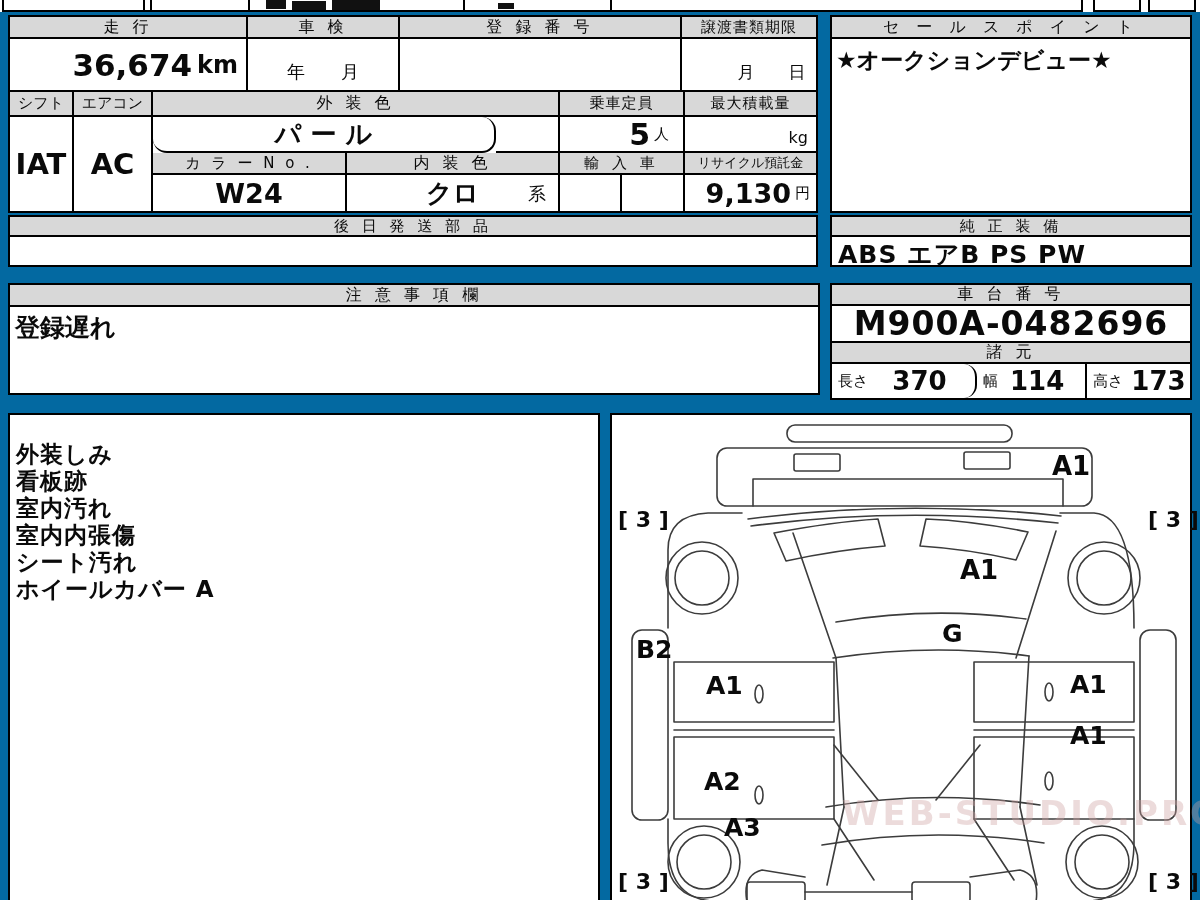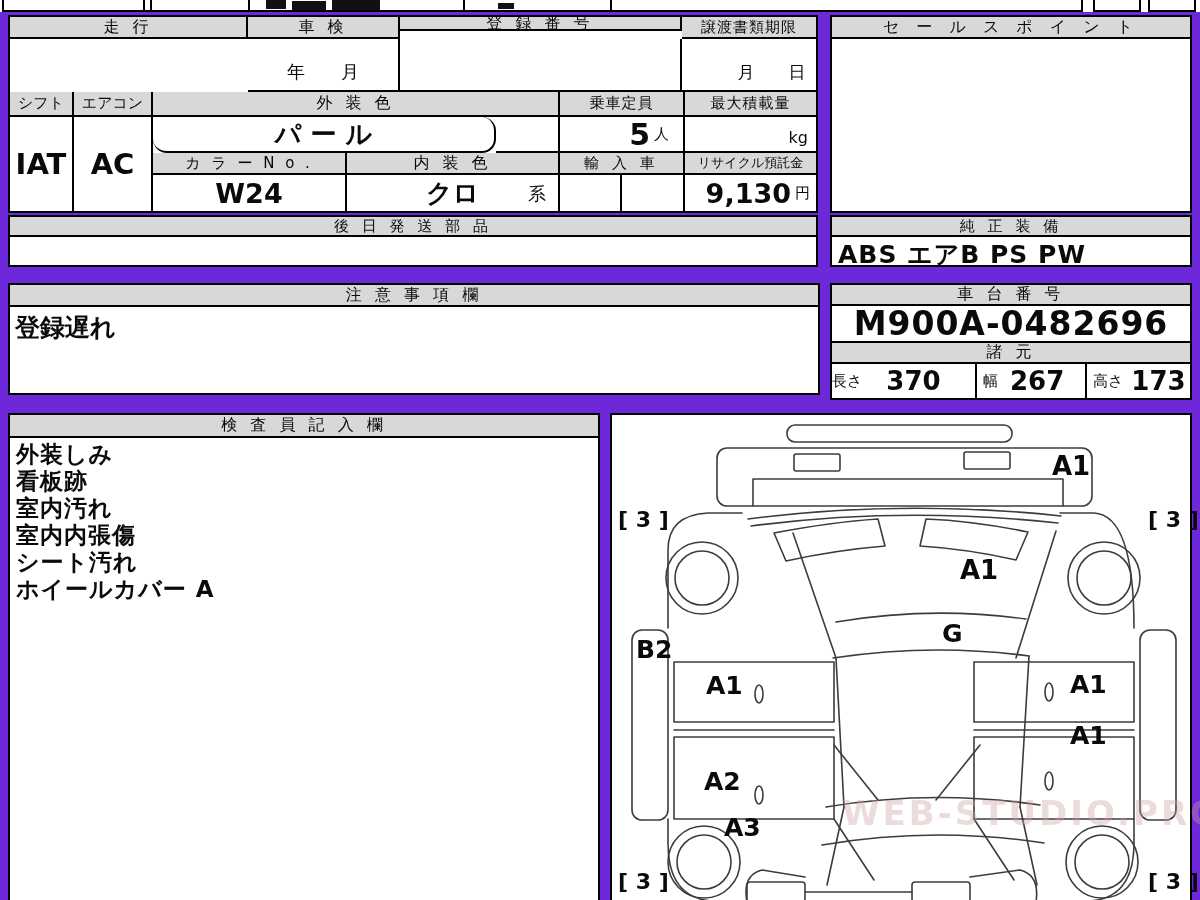--- a/index.html
+++ b/index.html
@@ -3,7 +3,7 @@
 <meta charset="utf-8">
 <style>
   html,body{margin:0;padding:0;}
-  #page{position:relative;width:1200px;height:900px;background:#6d28d9;overflow:hidden;
+  #page{position:relative;width:1200px;height:900px;background:#0369a1;overflow:hidden;
         font-family:"DejaVu Sans","Liberation Sans",sans-serif;color:#0a0a0a;}
   .box{position:absolute;background:#fff;border:2px solid #000;box-sizing:border-box;}
   .cell{position:absolute;box-sizing:border-box;display:flex;align-items:center;justify-content:center;overflow:hidden;}

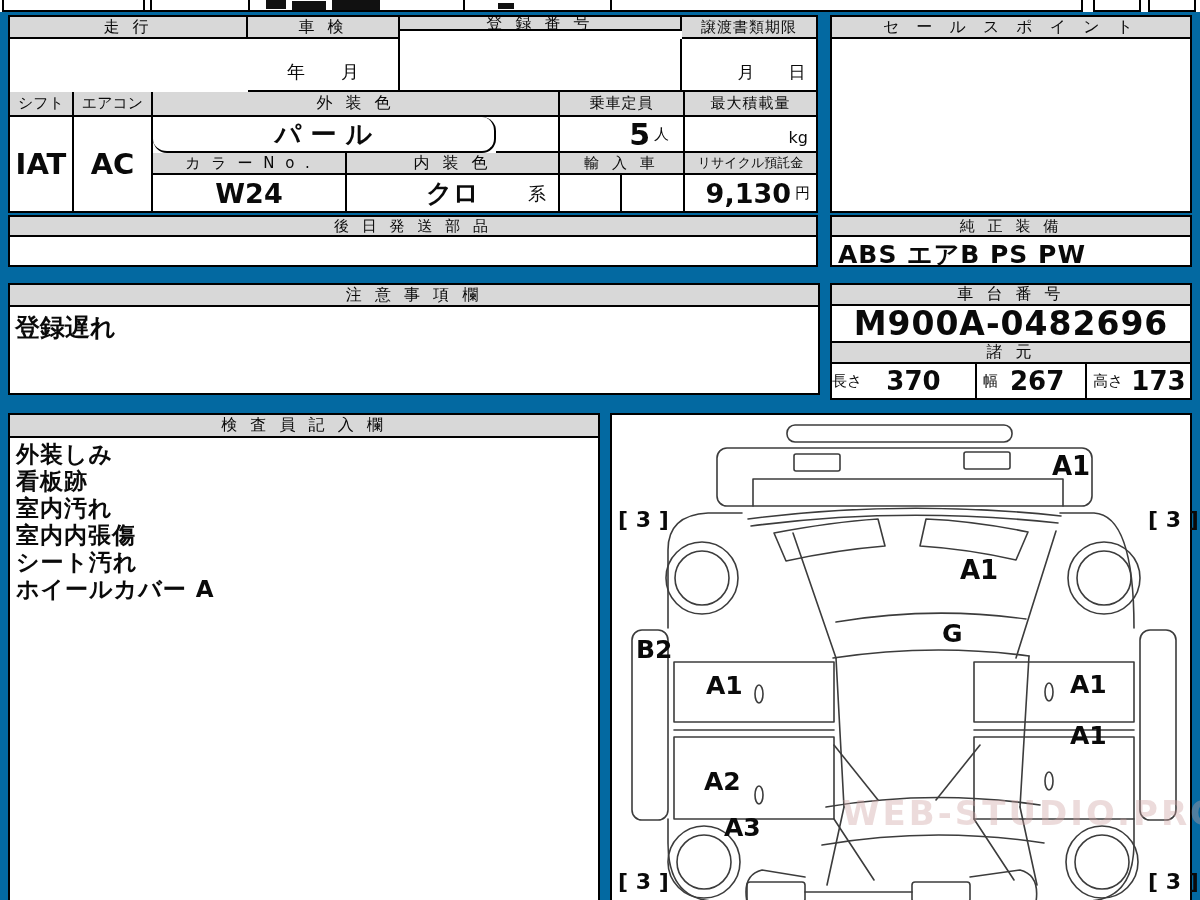--- a/index.html
+++ b/index.html
@@ -50,7 +50,7 @@
   <div class="box" style="left:8px;top:15px;width:810px;height:198px;">
     <div class="cell hdr bb br" style="left:0;top:0;width:238px;height:22px;">走 行</div>
     <div class="cell hdr bb br" style="left:238px;top:0;width:152px;height:22px;">車 検</div>
-    <div class="cell hdr bb br" style="left:390px;top:0;width:282px;height:14px;">登 録 番 号</div>
+    <div class="cell hdr bb br" style="left:390px;top:0;width:282px;height:22px;">登 録 番 号</div>
     <div class="cell hdr bb" style="left:672px;top:0;width:134px;height:22px;letter-spacing:1px;font-size:15px;">譲渡書類期限</div>
 
     <div class="cell bb br" style="left:238px;top:22px;width:152px;height:53px;font-size:18px;align-items:flex-end;padding-bottom:6px;">年　　月</div>

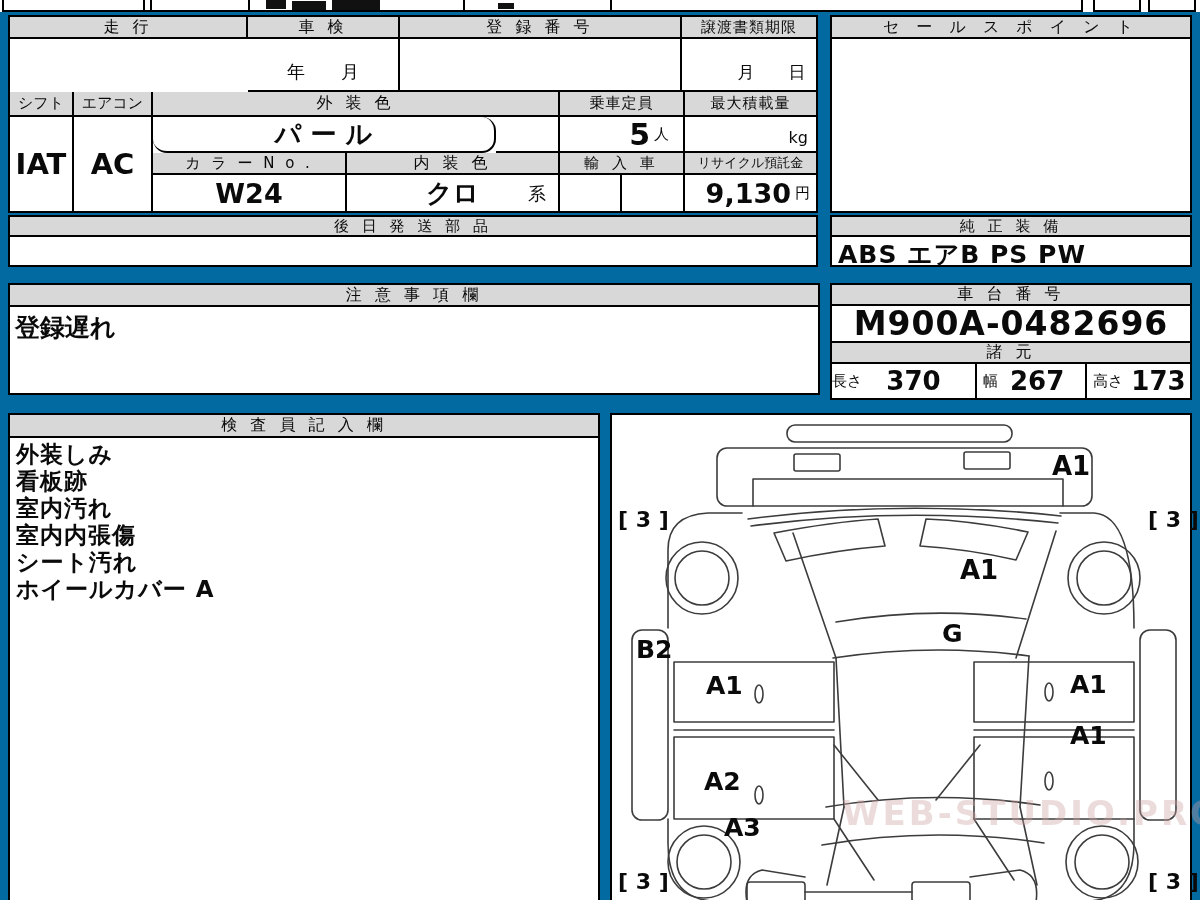--- a/index.html
+++ b/index.html
@@ -53,6 +53,10 @@
     <div class="cell hdr bb br" style="left:390px;top:0;width:282px;height:22px;">登 録 番 号</div>
     <div class="cell hdr bb" style="left:672px;top:0;width:134px;height:22px;letter-spacing:1px;font-size:15px;">譲渡書類期限</div>
 
+    <div class="cell bb br right" style="left:0;top:22px;width:238px;height:53px;padding-right:8px;">
+      <span style="font-weight:bold;font-size:31px;">36,674</span>
+      <span style="font-weight:bold;font-size:24px;margin-left:5px;">km</span>
+    </div>
     <div class="cell bb br" style="left:238px;top:22px;width:152px;height:53px;font-size:18px;align-items:flex-end;padding-bottom:6px;">年　　月</div>
     <div class="cell bb br" style="left:390px;top:22px;width:282px;height:53px;"></div>
     <div class="cell bb" style="left:672px;top:22px;width:134px;height:53px;font-size:17px;align-items:flex-end;padding-bottom:6px;padding-left:45px;">月　　日</div>

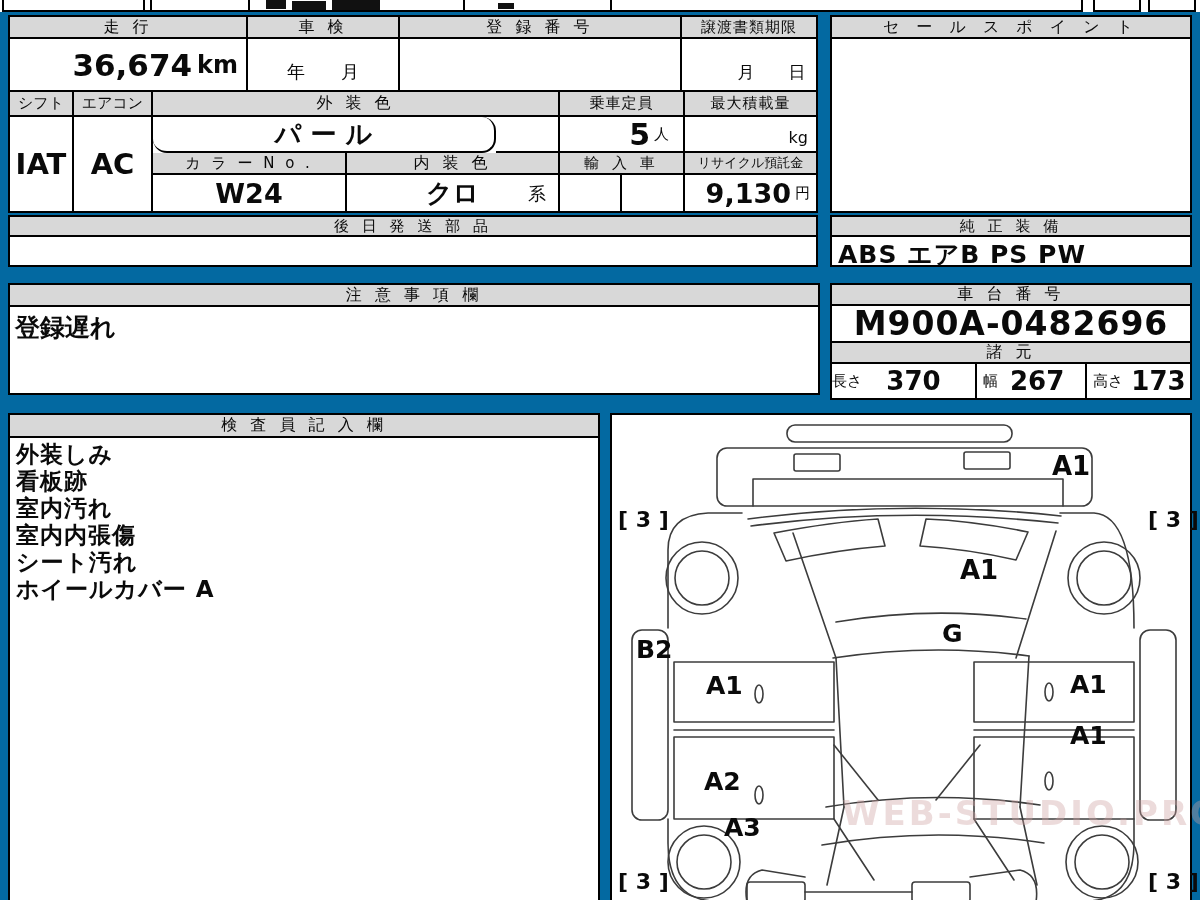--- a/index.html
+++ b/index.html
@@ -98,6 +98,7 @@
 
   <div class="box" style="left:830px;top:15px;width:362px;height:198px;">
     <div class="cell hdr bb" style="left:0;top:0;width:358px;height:22px;letter-spacing:6px;">セ ー ル ス ポ イ ン ト</div>
+    <div style="position:absolute;left:4px;top:28px;font-weight:bold;font-size:23px;">★オークションデビュー★</div>
   </div>
 
   <div class="box" style="left:8px;top:215px;width:810px;height:52px;">

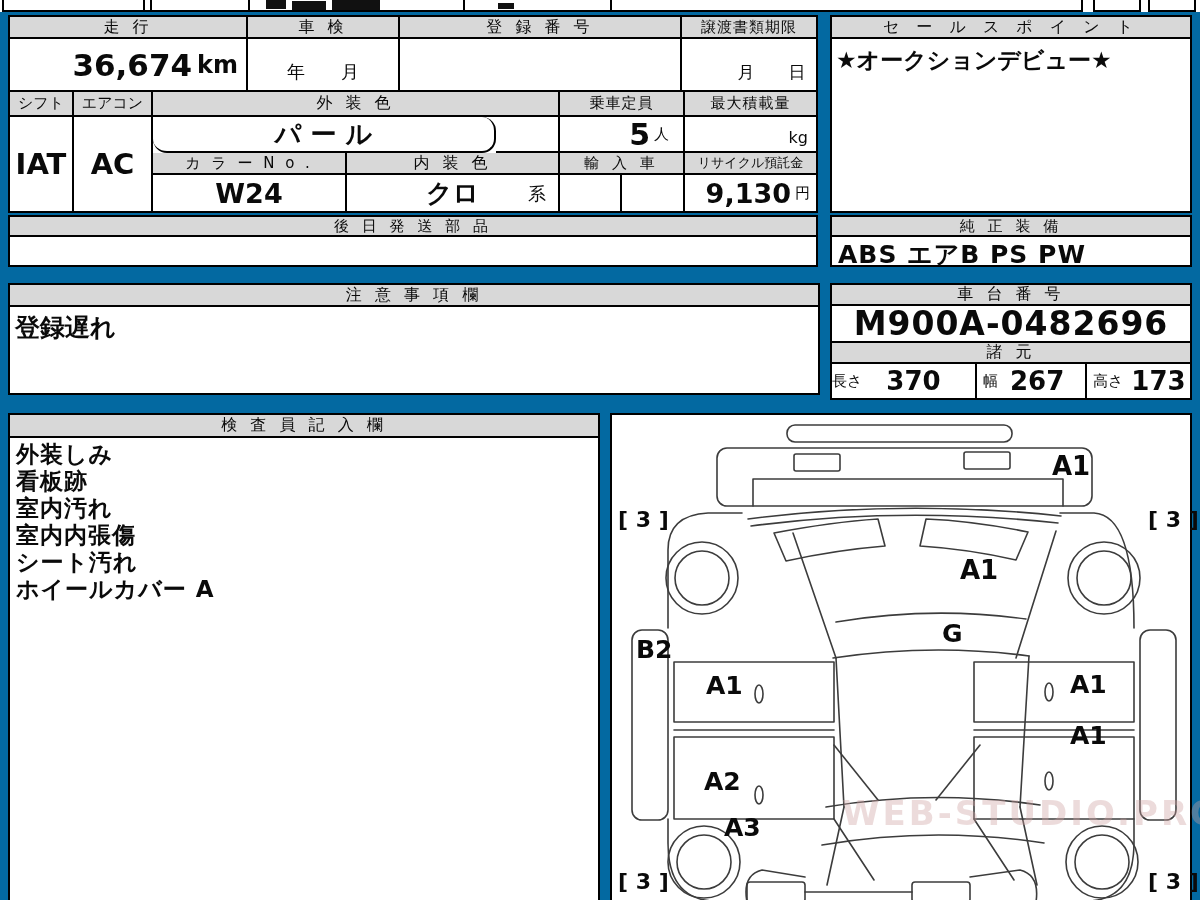--- a/index.html
+++ b/index.html
@@ -120,7 +120,7 @@
     <div class="cell hdr bb" style="left:0;top:0;width:358px;height:21px;">車 台 番 号</div>
     <div class="cell bb" style="left:0;top:21px;width:358px;height:37px;font-weight:bold;font-size:33px;letter-spacing:1px;">M900A-0482696</div>
     <div class="cell hdr bb" style="left:0;top:58px;width:358px;height:21px;">諸 元</div>
-    <div class="cell br left" style="left:0;top:79px;width:145px;height:34px;">
+    <div class="cell br left" style="left:0;top:79px;width:145px;height:34px;padding-left:6px;border-radius:13px;">
       <span style="font-size:15px;">長さ</span>
       <span style="font-weight:bold;font-size:26px;margin-left:24px;">370</span>
     </div>

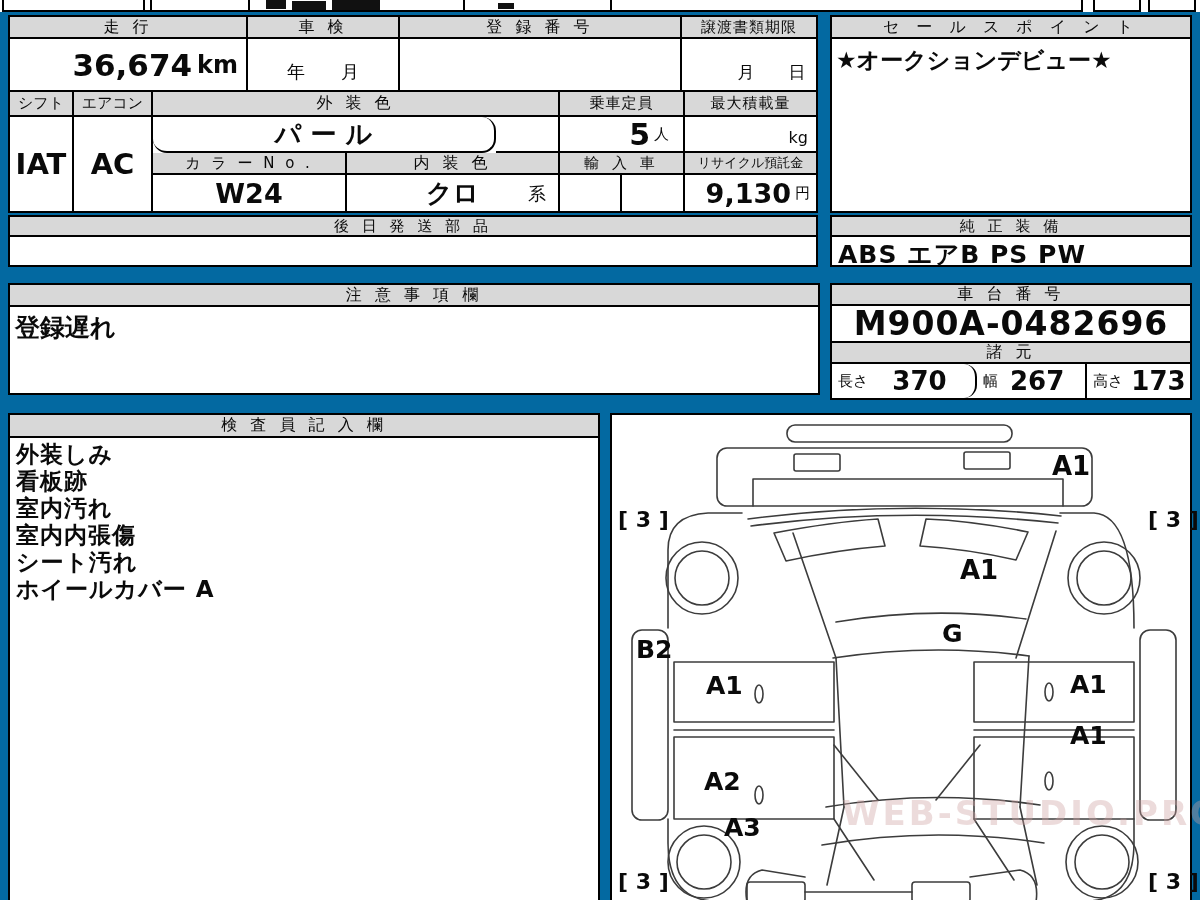--- a/index.html
+++ b/index.html
@@ -126,7 +126,7 @@
     </div>
     <div class="cell br left" style="left:145px;top:79px;width:110px;height:34px;padding-left:6px;">
       <span style="font-size:15px;">幅</span>
-      <span style="font-weight:bold;font-size:26px;margin-left:12px;">267</span>
+      <span style="font-weight:bold;font-size:26px;margin-left:12px;">114</span>
     </div>
     <div class="cell left" style="left:255px;top:79px;width:103px;height:34px;padding-left:6px;">
       <span style="font-size:15px;">高さ</span>

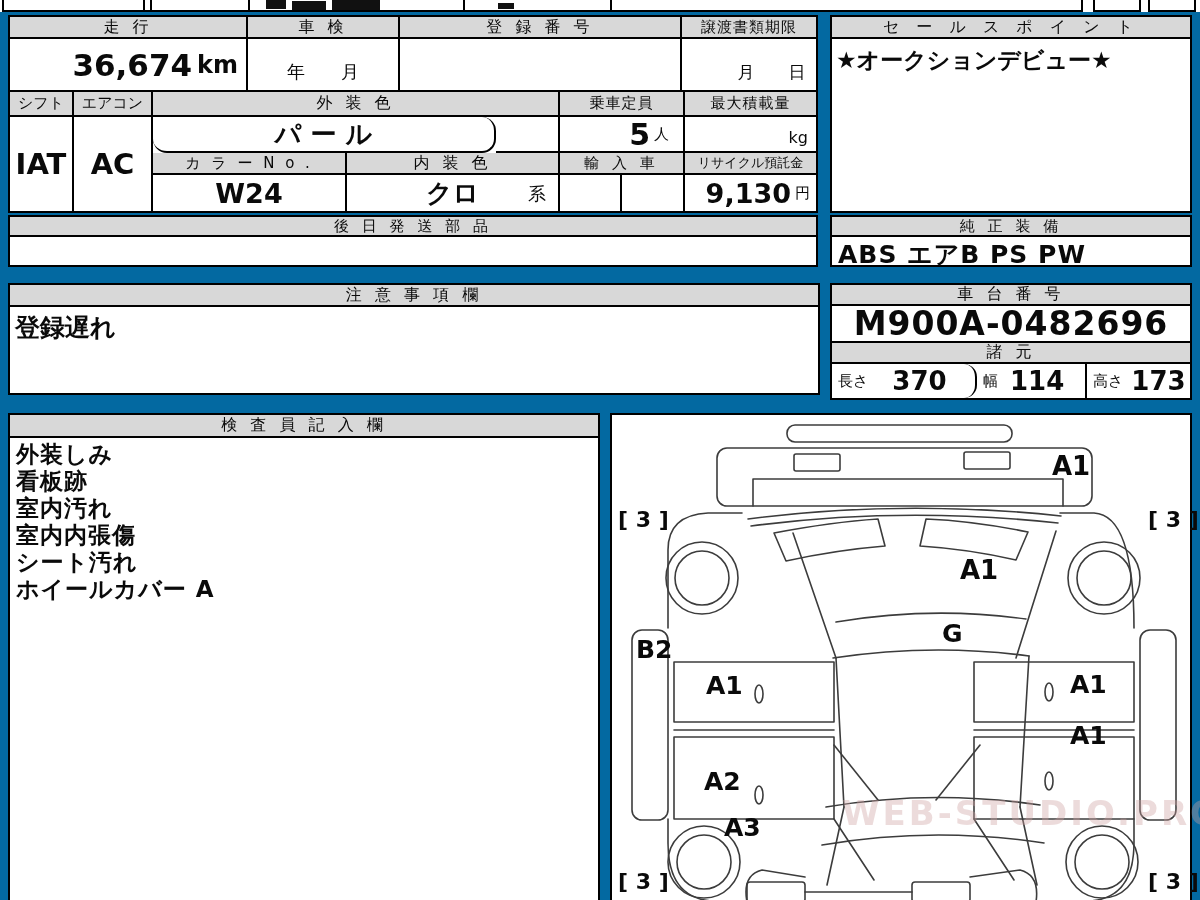--- a/index.html
+++ b/index.html
@@ -135,7 +135,6 @@
   </div>
 
   <div class="box" style="left:8px;top:413px;width:592px;height:492px;">
-    <div class="cell hdr bb" style="left:0;top:0;width:588px;height:23px;">検 査 員 記 入 欄</div>
     <div style="position:absolute;left:0;top:26px;">
       <div class="insp-item">外装しみ</div>
       <div class="insp-item">看板跡</div>

